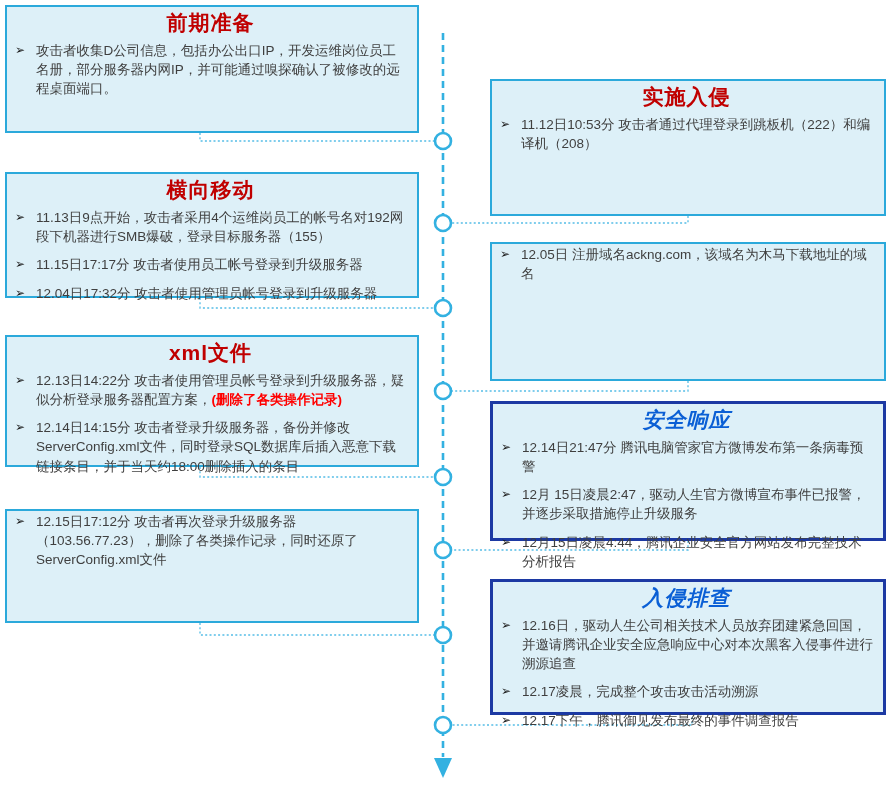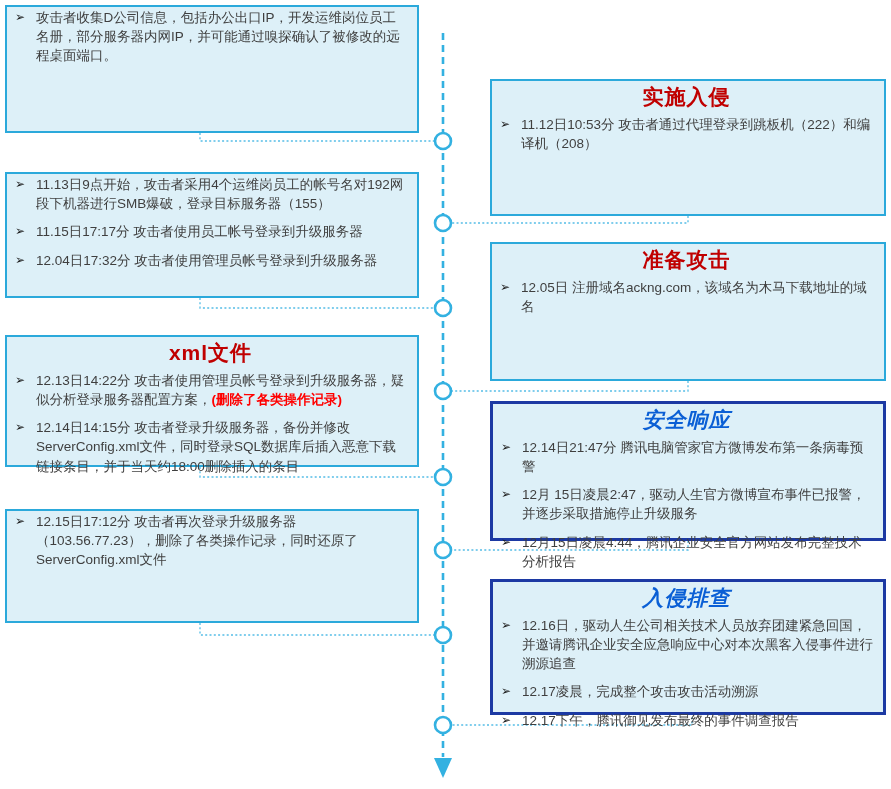--- a/index.html
+++ b/index.html
@@ -76,6 +76,7 @@
   </svg>
 
   <div class="box b0 red-title">
+    <h2>前期准备</h2>
     <ul>
       <li>
         <span class="bullet">➢</span>

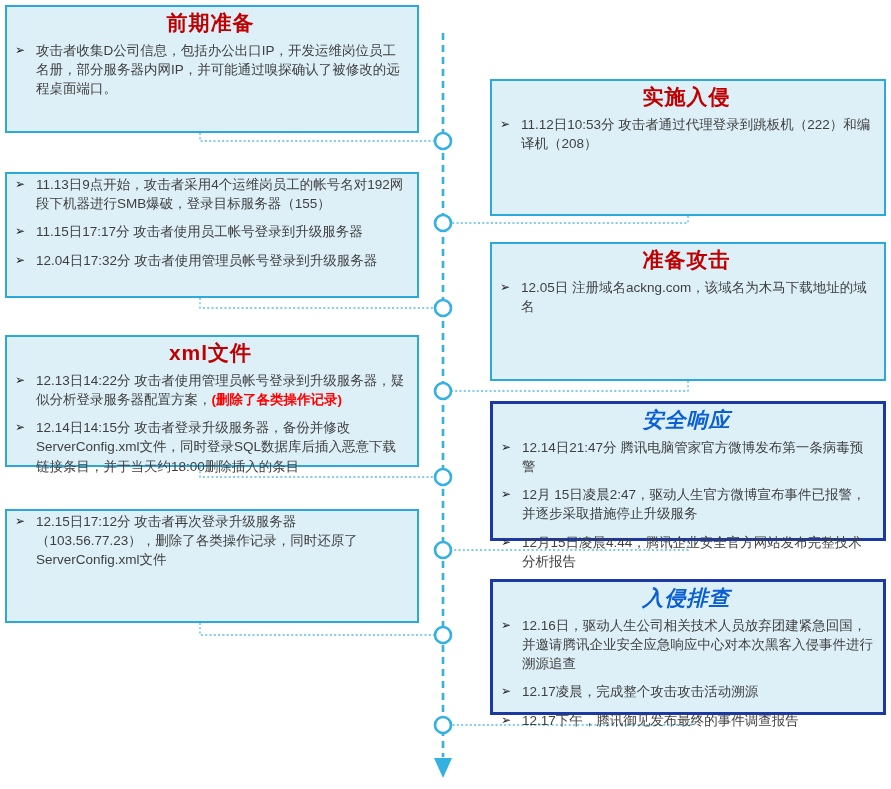--- a/index.html
+++ b/index.html
@@ -96,6 +96,7 @@
   </div>
 
   <div class="box b2 red-title">
+    <h2>横向移动</h2>
     <ul>
       <li>
         <span class="bullet">➢</span>

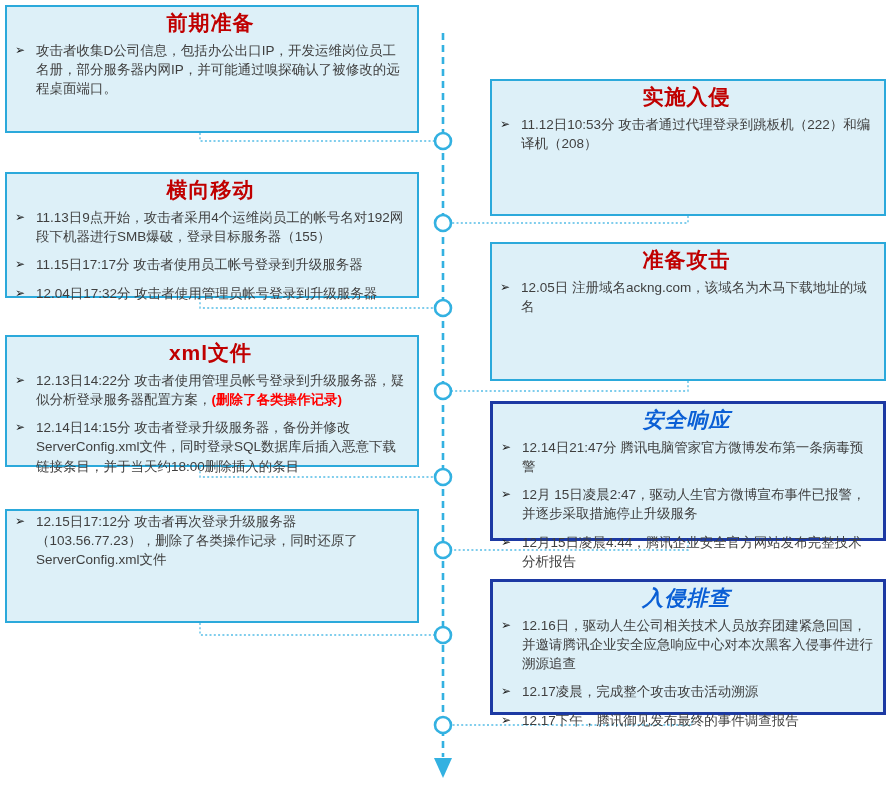--- a/index.html
+++ b/index.html
@@ -114,7 +114,6 @@
   </div>
 
   <div class="box b3 red-title">
-    <h2>准备攻击</h2>
     <ul>
       <li>
         <span class="bullet">➢</span>

